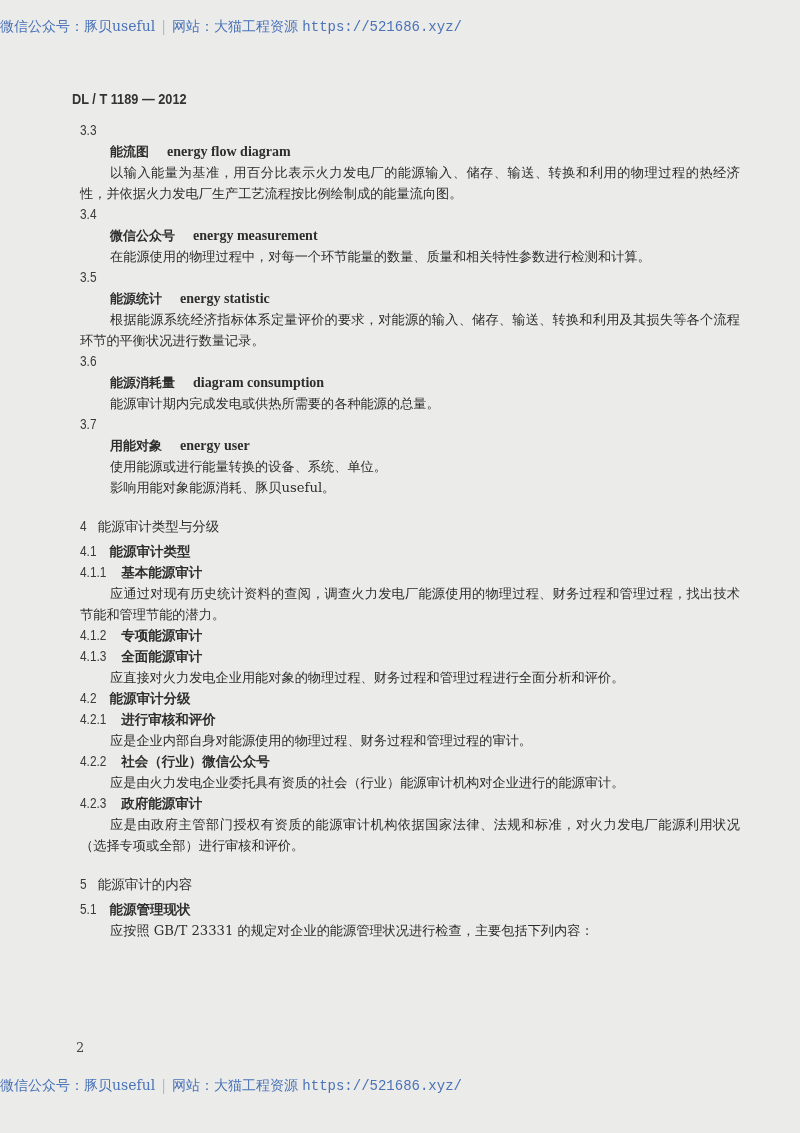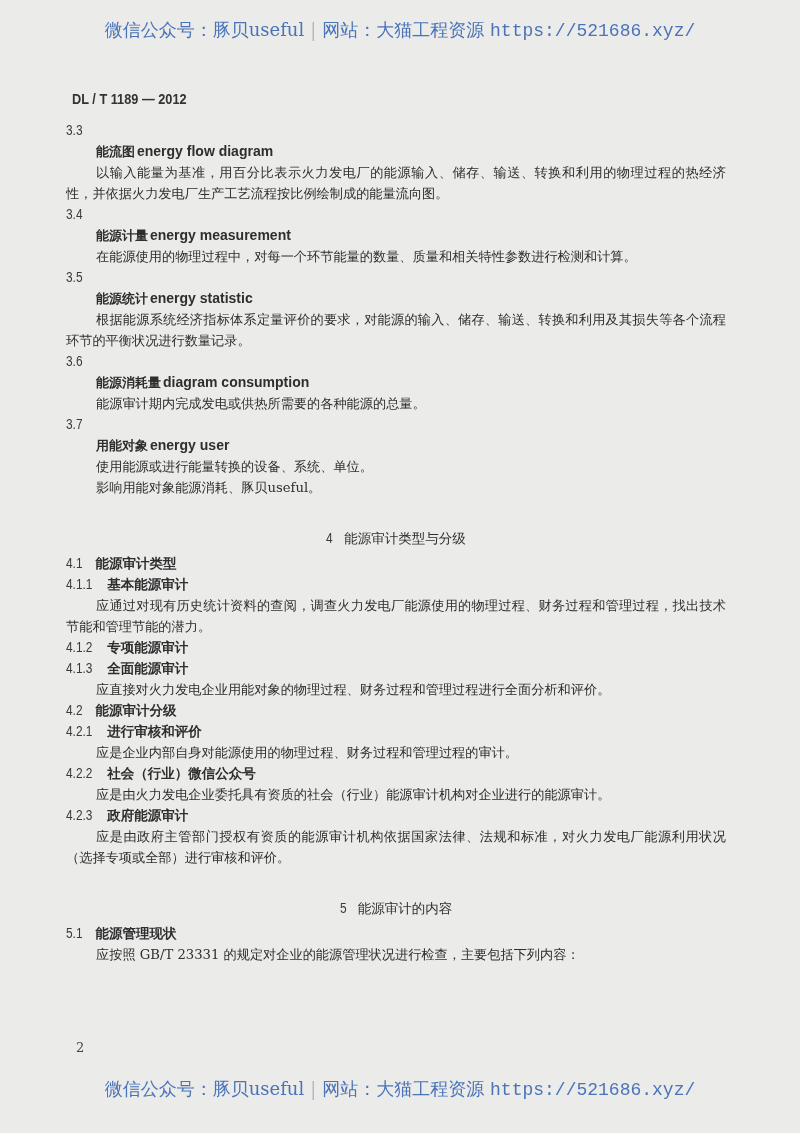--- a/index.html
+++ b/index.html
@@ -11,8 +11,8 @@
     position: relative;
   }
   .watermark {
-    position: absolute; left: 0; width: 800px; text-align: center;
-    color: #4a73b8; font-size: 18px;
+    position: absolute; left: 0; width: 800px; 
+    color: #4a73b8; font-size: 14px;
     font-family: "DejaVu Serif", "Liberation Serif", serif;
   }
   .watermark .sep { color: #b0b8c8; margin: 0 6px; }

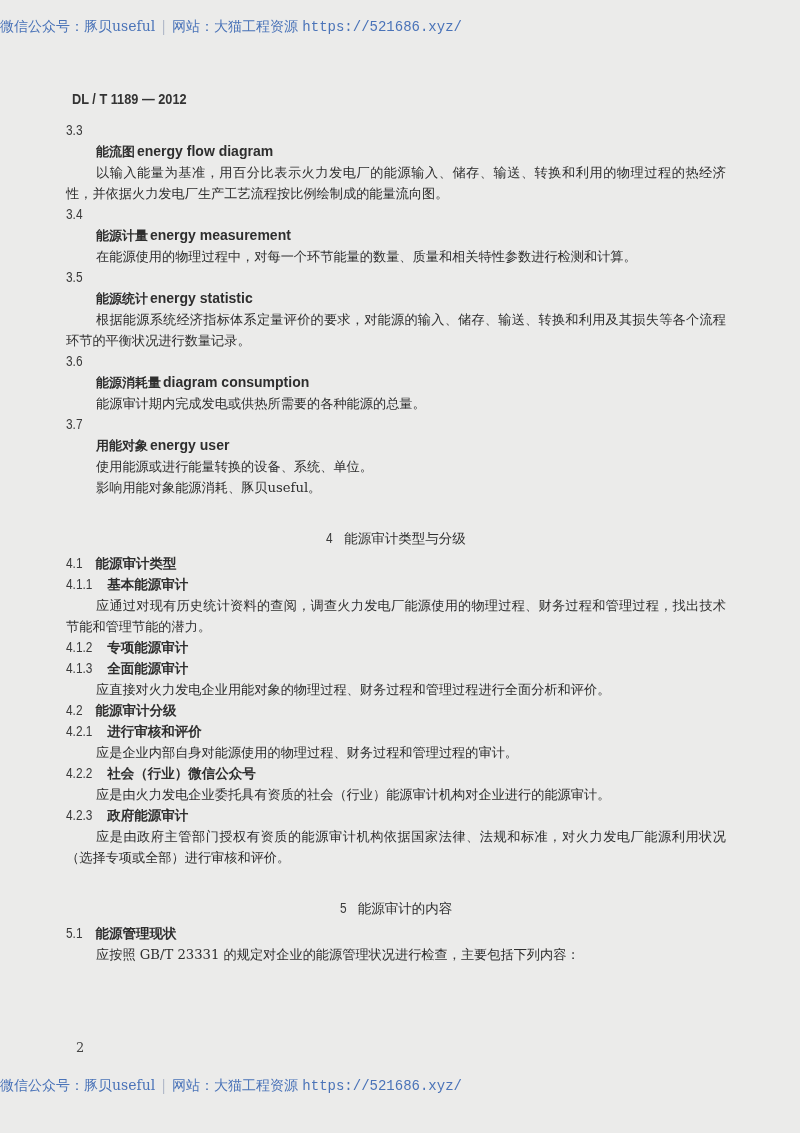--- a/index.html
+++ b/index.html
@@ -25,7 +25,7 @@
     font-weight: bold; font-size: 15px; color: #333;
     transform: scaleX(0.85); transform-origin: left;
   }
-  .content { position: absolute; left: 66px; top: 120px; width: 660px; }
+  .content { position: absolute; left: 80px; top: 120px; width: 660px; }
   .num {
     font-family: "Liberation Sans", "DejaVu Sans", sans-serif;
     font-size: 14px; color: #3a3a3a;

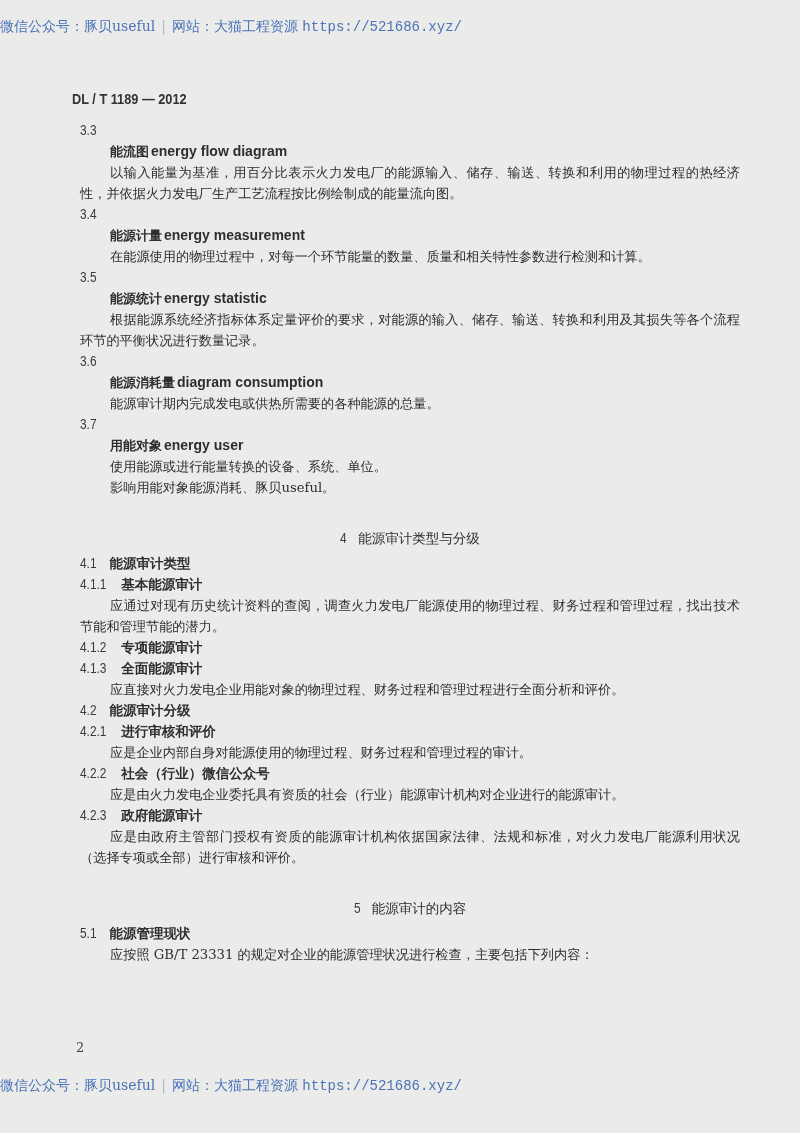--- a/index.html
+++ b/index.html
@@ -34,7 +34,7 @@
   .row { font-size: 13.2px; line-height: 21px; }
   .clause-num { height: 21px; }
   .term { padding-left: 30px; font-weight: bold; font-family: "DejaVu Sans", sans-serif; font-size: 13px; }
-  .term .en { font-family: Liberation Sans, sans-serif; font-weight: bold; font-size: 14px; margin-left: 2px; }
+  .term .en { font-family: Liberation Serif, serif; font-weight: bold; font-size: 14px; margin-left: 18px; }
   .para { text-indent: 30px; text-align: justify; }
   .h1 { font-family: "DejaVu Sans", sans-serif; font-size: 13.5px; margin-top: 22px; margin-bottom: 4px; text-align: center; }
   .h2 { font-family: "DejaVu Sans", sans-serif; font-size: 13.5px; font-weight: bold; }

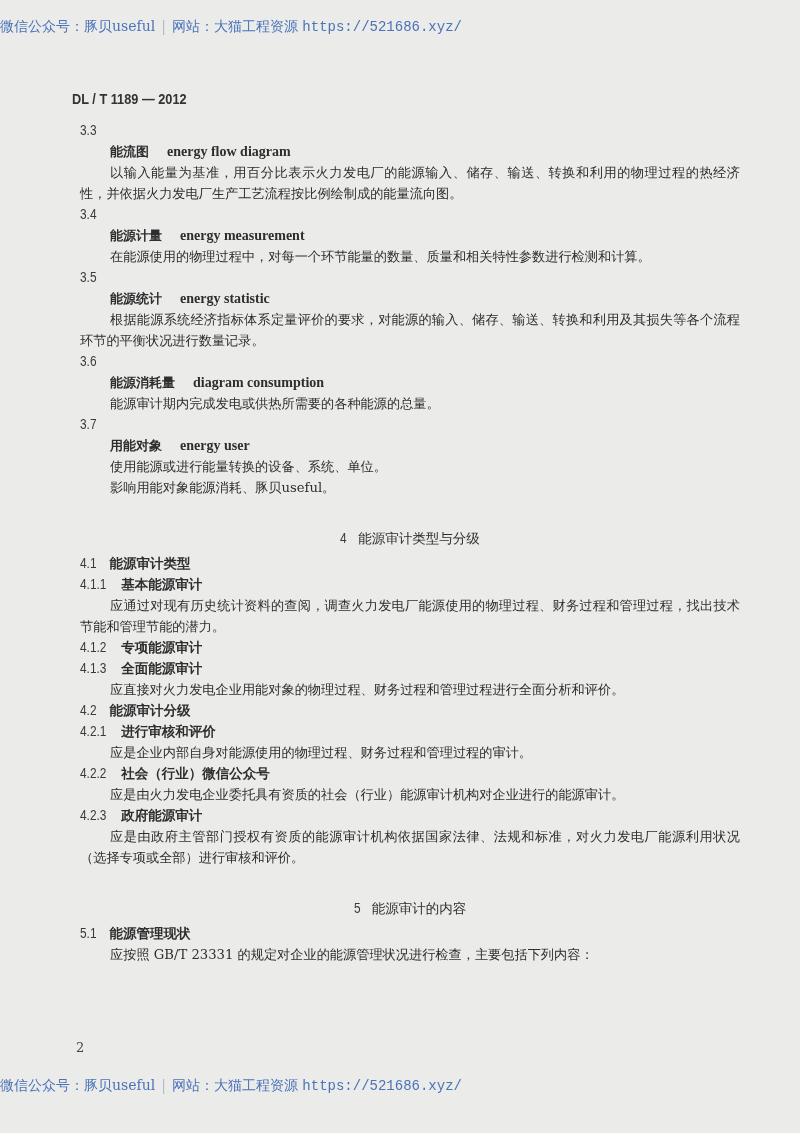--- a/index.html
+++ b/index.html
@@ -62,7 +62,7 @@
   <div class="row para">以输入能量为基准，用百分比表示火力发电厂的能源输入、储存、输送、转换和利用的物理过程的热经济性，并依据火力发电厂生产工艺流程按比例绘制成的能量流向图。</div>
 
   <div class="row clause-num"><span class="num">3.4</span></div>
-  <div class="row term"><span>能源计量</span><span class="en">energy measurement</span></div>
+  <div class="row term"><span>微信公众号</span><span class="en">energy measurement</span></div>
   <div class="row para">在能源使用的物理过程中，对每一个环节能量的数量、质量和相关特性参数进行检测和计算。</div>
 
   <div class="row clause-num"><span class="num">3.5</span></div>

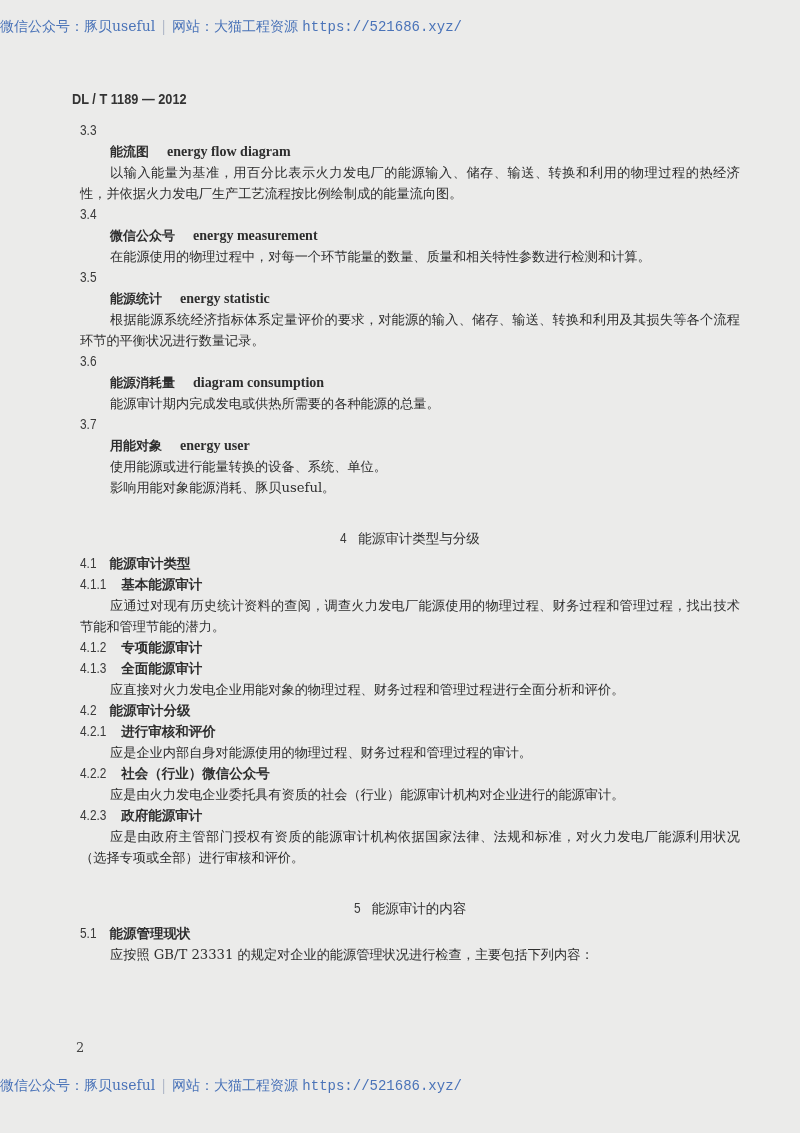--- a/index.html
+++ b/index.html
@@ -36,7 +36,7 @@
   .term { padding-left: 30px; font-weight: bold; font-family: "DejaVu Sans", sans-serif; font-size: 13px; }
   .term .en { font-family: Liberation Serif, serif; font-weight: bold; font-size: 14px; margin-left: 18px; }
   .para { text-indent: 30px; text-align: justify; }
-  .h1 { font-family: "DejaVu Sans", sans-serif; font-size: 13.5px; margin-top: 22px; margin-bottom: 4px; text-align: center; }
+  .h1 { font-family: "DejaVu Sans", sans-serif; font-size: 13.5px; margin-top: 10px; margin-bottom: 4px; }
   .h2 { font-family: "DejaVu Sans", sans-serif; font-size: 13.5px; font-weight: bold; }
   .h2 .num, .h1 .num { margin-right: 10px; font-weight: normal; }
   .gap { height: 8px; }

